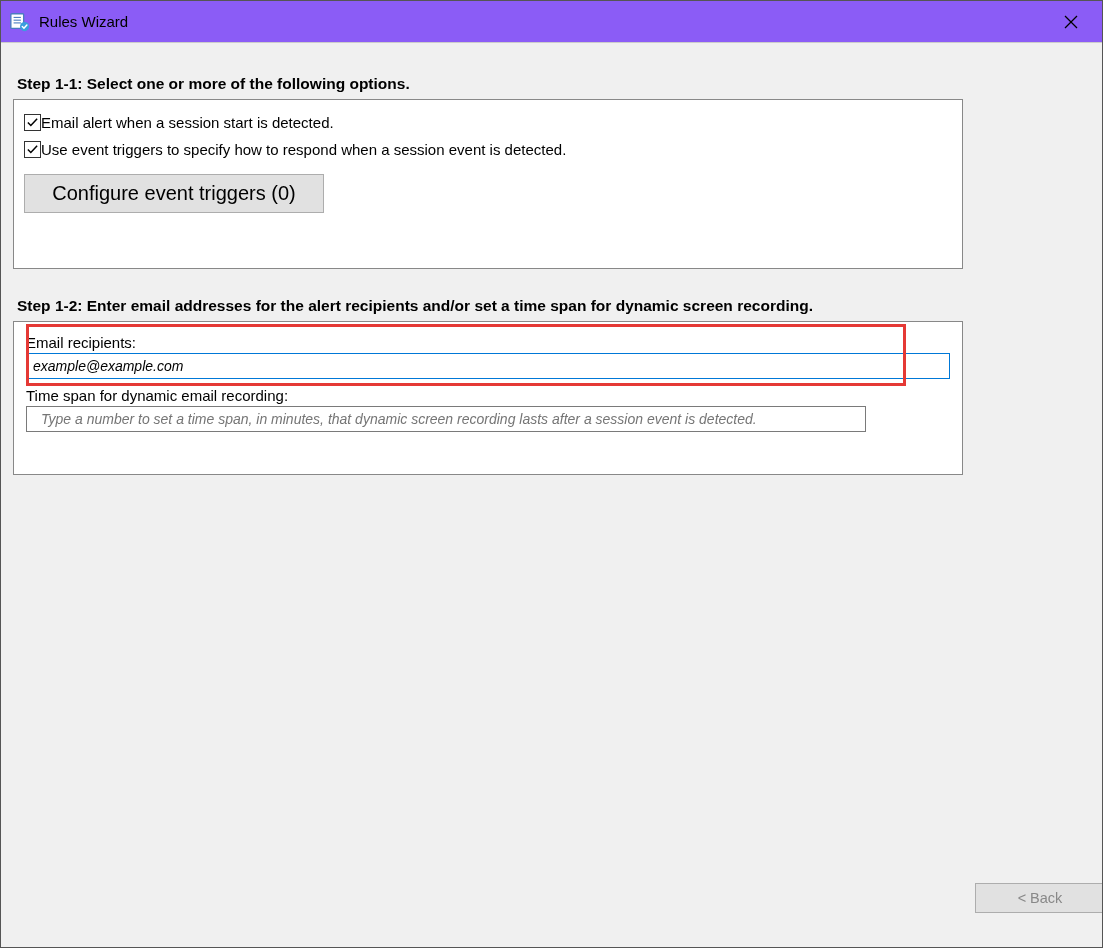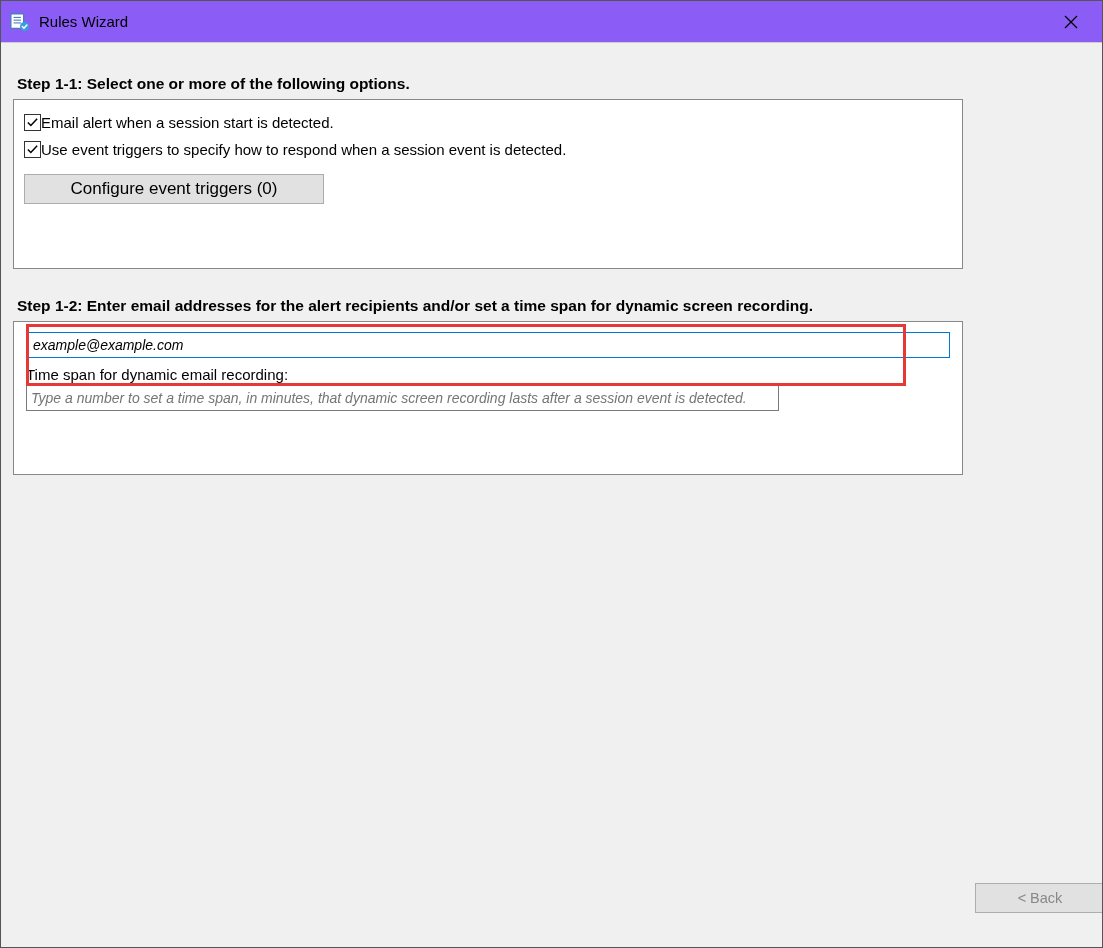--- a/index.html
+++ b/index.html
@@ -89,10 +89,10 @@
       margin-top: 6px;
       margin-left: 2px;
       width: 300px;
-      height: 30px;
+      height: 39px;
       background: #e1e1e1;
       border: 1px solid #adadad;
-      font-size: 17px;
+      font-size: 20px;
       cursor: pointer;
       font-family: inherit;
     }

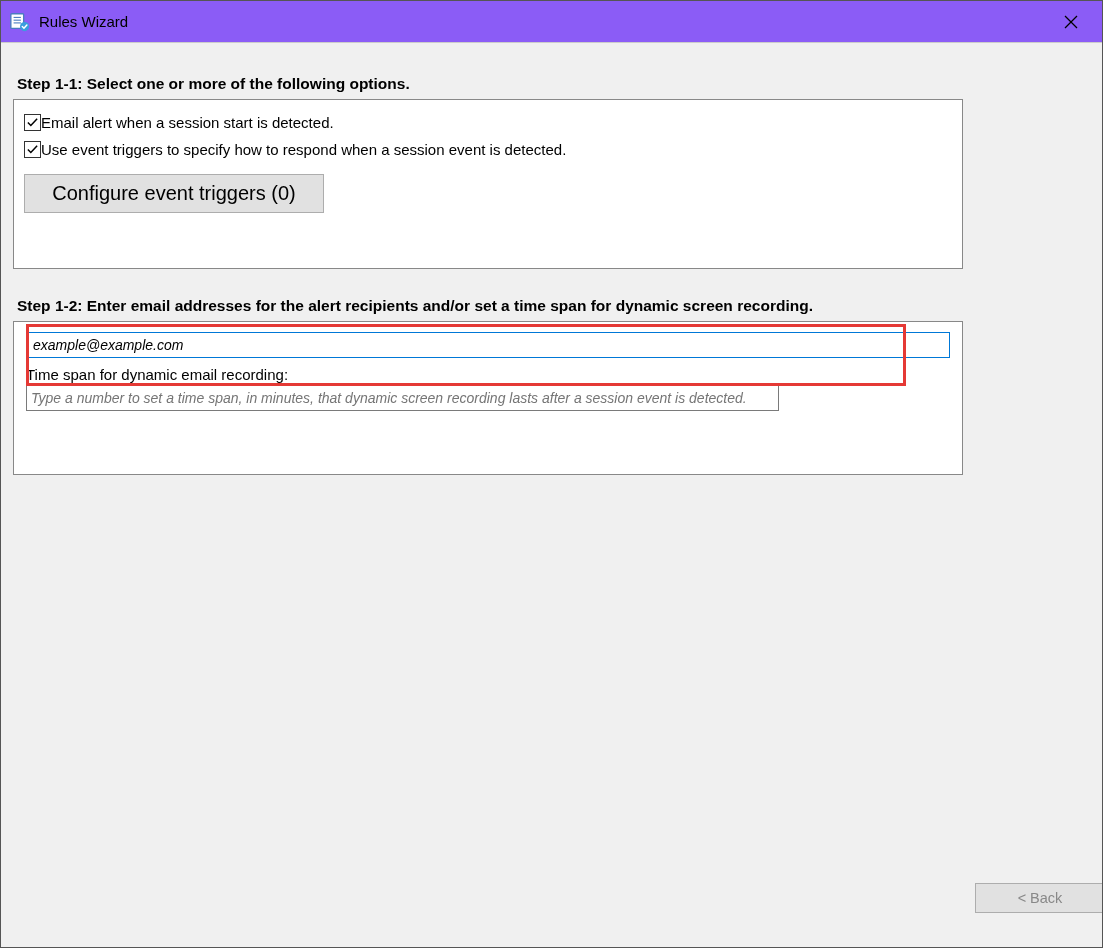--- a/index.html
+++ b/index.html
@@ -224,6 +224,7 @@
     <div class="step-heading">Step 1-2: Enter email addresses for the alert recipients and/or set a time span for dynamic screen recording.</div>
     <div class="panel pad-second section2-wrap">
       <div class="highlight-box" style="top:2px;"></div>
+      <div class="field-label">Email recipients:</div>
       <div class="input-row">
         <input type="text" class="text-input focused" value="example@example.com" style="">
       </div>

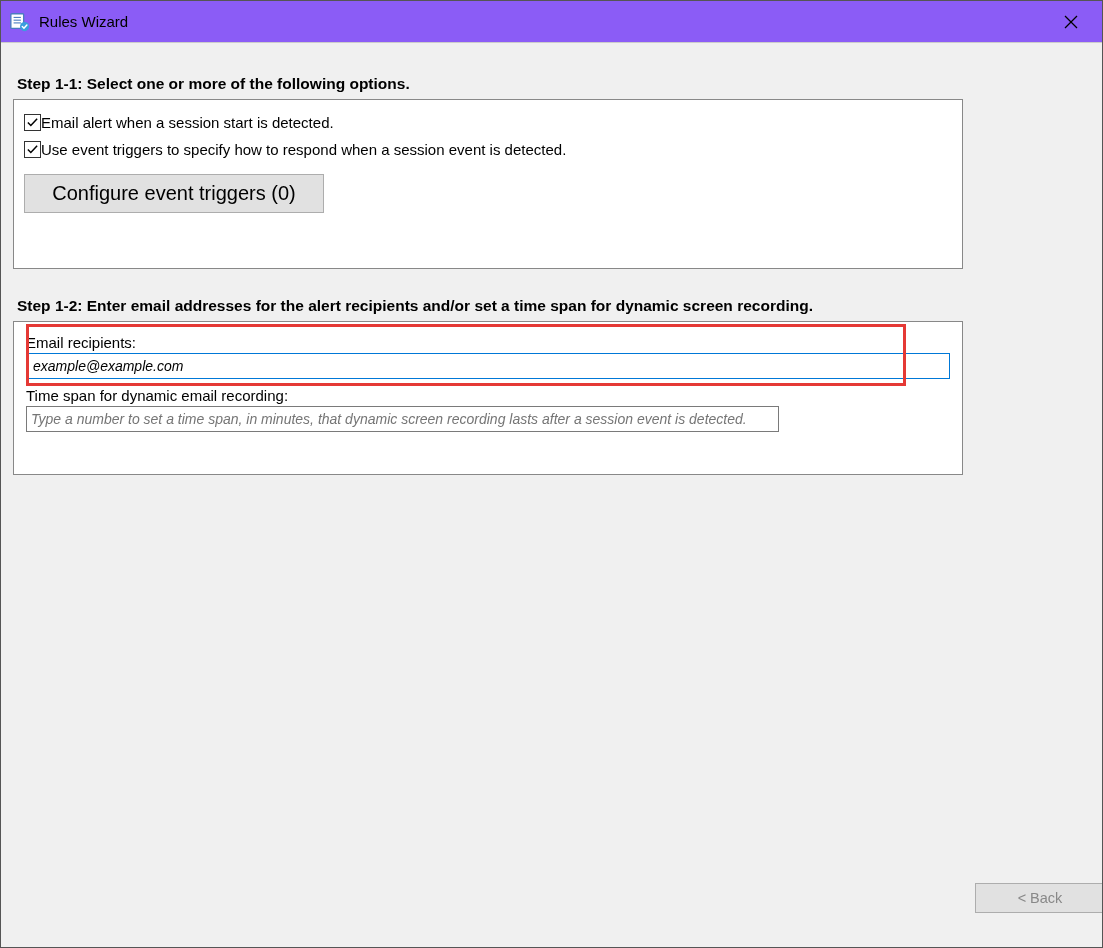--- a/index.html
+++ b/index.html
@@ -121,13 +121,13 @@
       border: 1px solid #0078d7;
     }
     .time-input {
-      width: 753px;
+      width: 840px;
       height: 26px;
       border: 1px solid #7a7a7a;
       font-family: inherit;
       font-size: 14px;
       font-style: italic;
-      padding: 2px 4px;
+      padding: 2px 14px;
       background: #fff;
       color: #555;
     }

